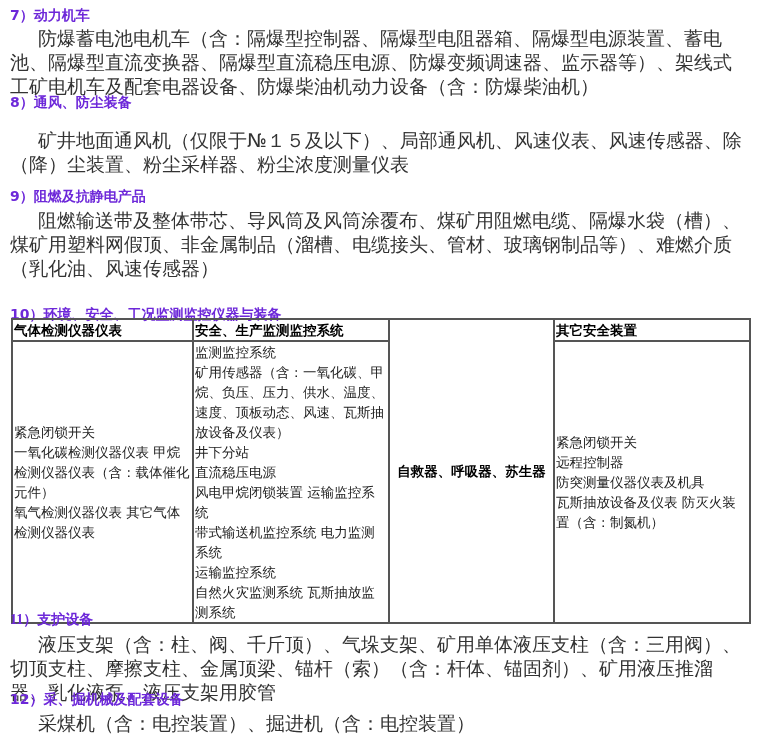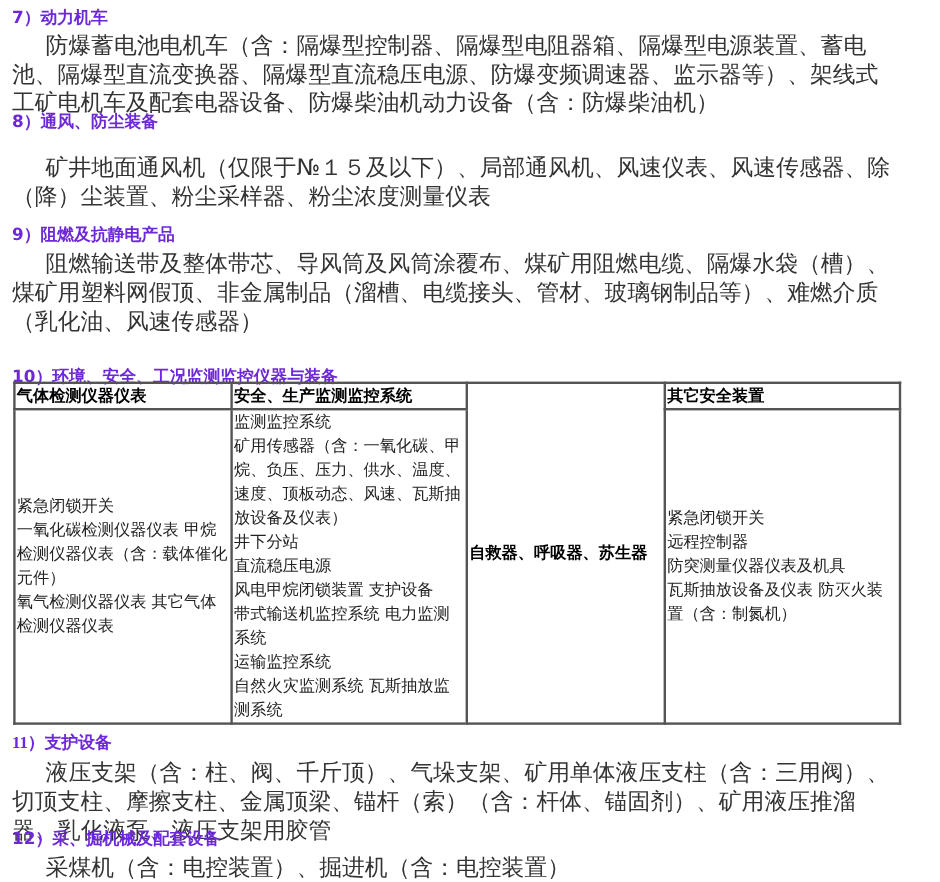--- a/index.html
+++ b/index.html
@@ -58,7 +58,7 @@
       <tr class="hdr">
     <td>气体检测仪器仪表</td>
     <td>安全、生产监测监控系统</td>
-    <td rowspan="2" style="vertical-align:middle;"><span>自救器、呼吸器、苏生器</span></td>
+    <td rowspan="2" style="vertical-align:middle;text-align:center;"><span>自救器、呼吸器、苏生器</span></td>
     <td>其它安全装置</td>
   </tr>
   <tr class="body">

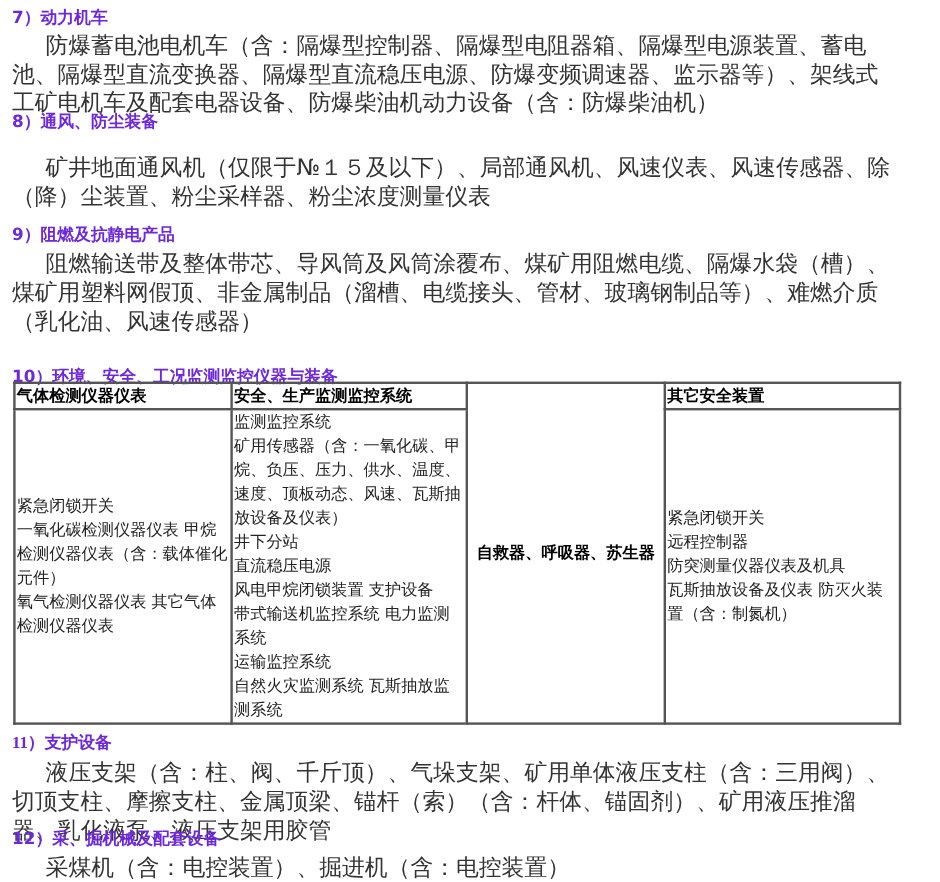--- a/index.html
+++ b/index.html
@@ -72,7 +72,7 @@
       <span class="line">矿用传感器（含：一氧化碳、甲烷、负压、压力、供水、温度、速度、顶板动态、风速、瓦斯抽放设备及仪表）</span>
       <span class="line">井下分站</span>
       <span class="line">直流稳压电源</span>
-      <span class="line">风电甲烷闭锁装置 支护设备</span>
+      <span class="line">风电甲烷闭锁装置 运输监控系统</span>
       <span class="line">带式输送机监控系统 电力监测系统</span>
       <span class="line">运输监控系统</span>
       <span class="line">自然火灾监测系统 瓦斯抽放监测系统</span>

